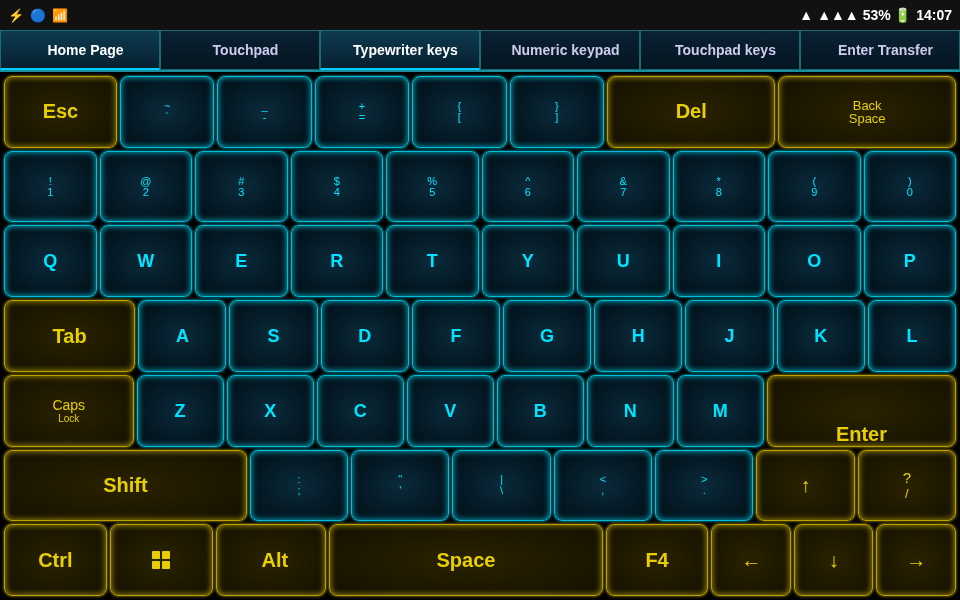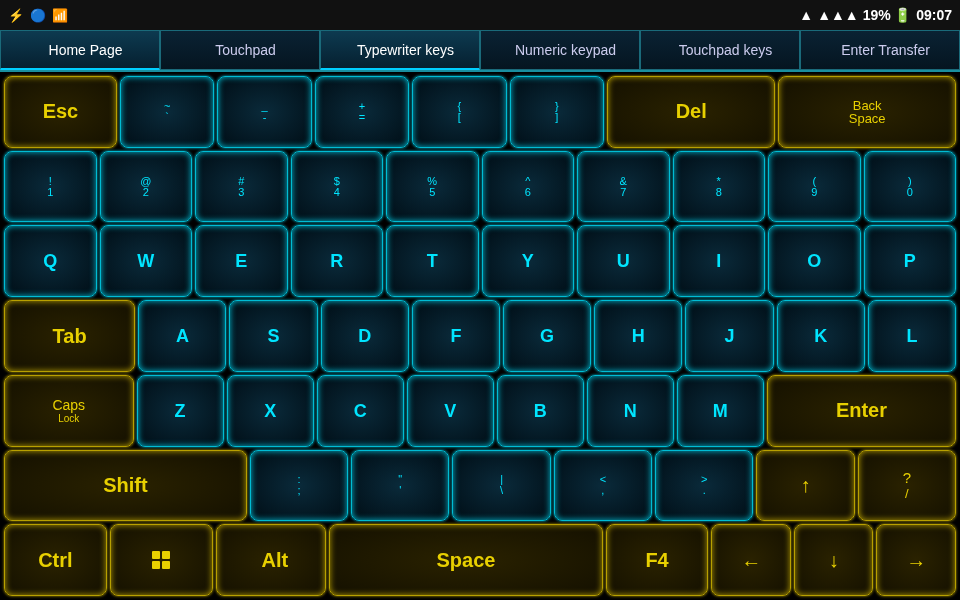--- a/index.html
+++ b/index.html
@@ -168,7 +168,7 @@
   <div class="status-right">
     <span>▲</span>
     <span>▲▲▲</span>
-    <span>19%</span>
+    <span>53%</span>
     <span>🔋</span>
     <span>09:07</span>
   </div>

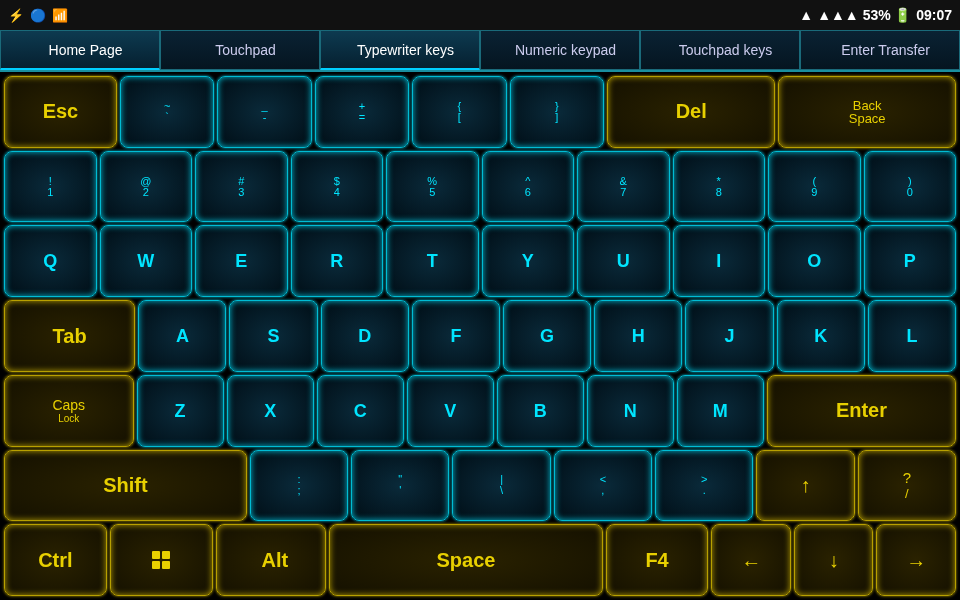--- a/index.html
+++ b/index.html
@@ -170,7 +170,7 @@
     <span>▲▲▲</span>
     <span>53%</span>
     <span>🔋</span>
-    <span>09:07</span>
+    <span>14:07</span>
   </div>
 </div>
 

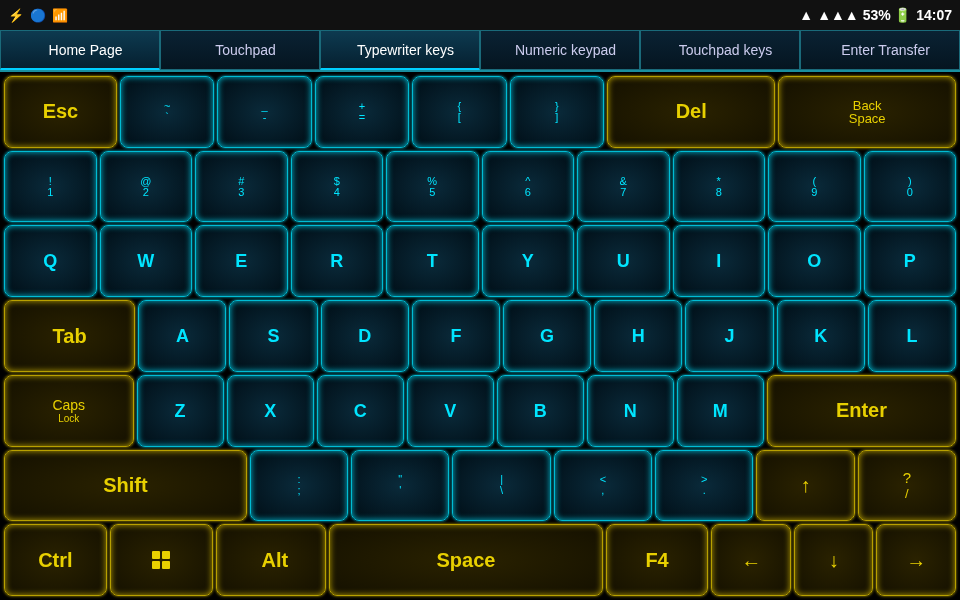--- a/index.html
+++ b/index.html
@@ -39,7 +39,7 @@
       justify-content: center;
       color: #cce;
       font-size: 14px;
-      font-weight: normal;
+      font-weight: bold;
       border: 1px solid #1a6a7a;
       background: linear-gradient(180deg, #0a2233 0%, #051520 100%);
       cursor: pointer;

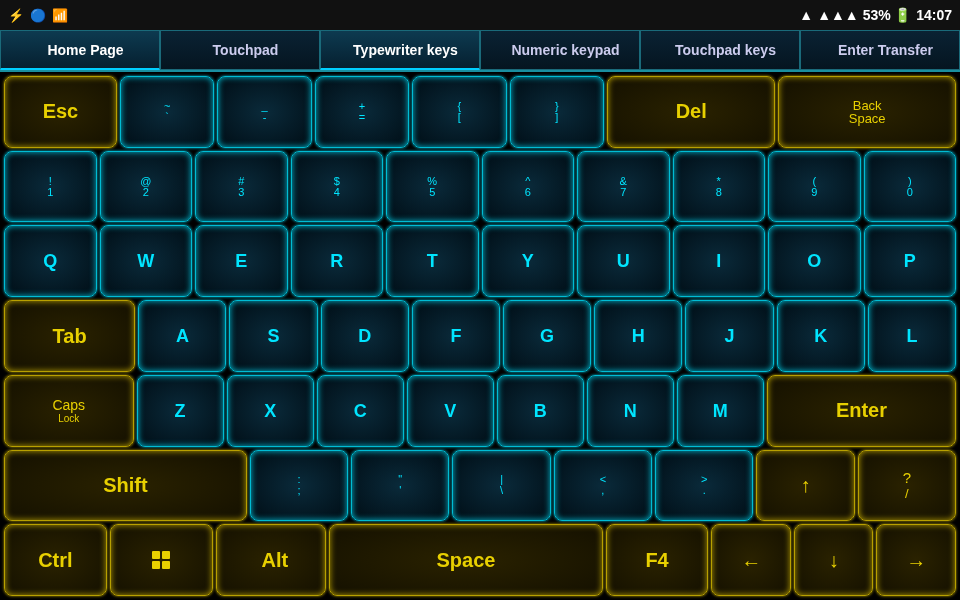--- a/index.html
+++ b/index.html
@@ -120,7 +120,7 @@
     .key-backspace { flex: 1.9; }
     .key-tab { flex: 1.5; align-items: center; }
     .key-caps { flex: 1.5; }
-    .key-enter { flex: 2.2; }
+    .key-enter { flex: 2.2; justify-content: flex-end; }
     .key-shift { flex: 2.5; }
     .key-ctrl { flex: 1.3; }
     .key-win { flex: 1.3; }

